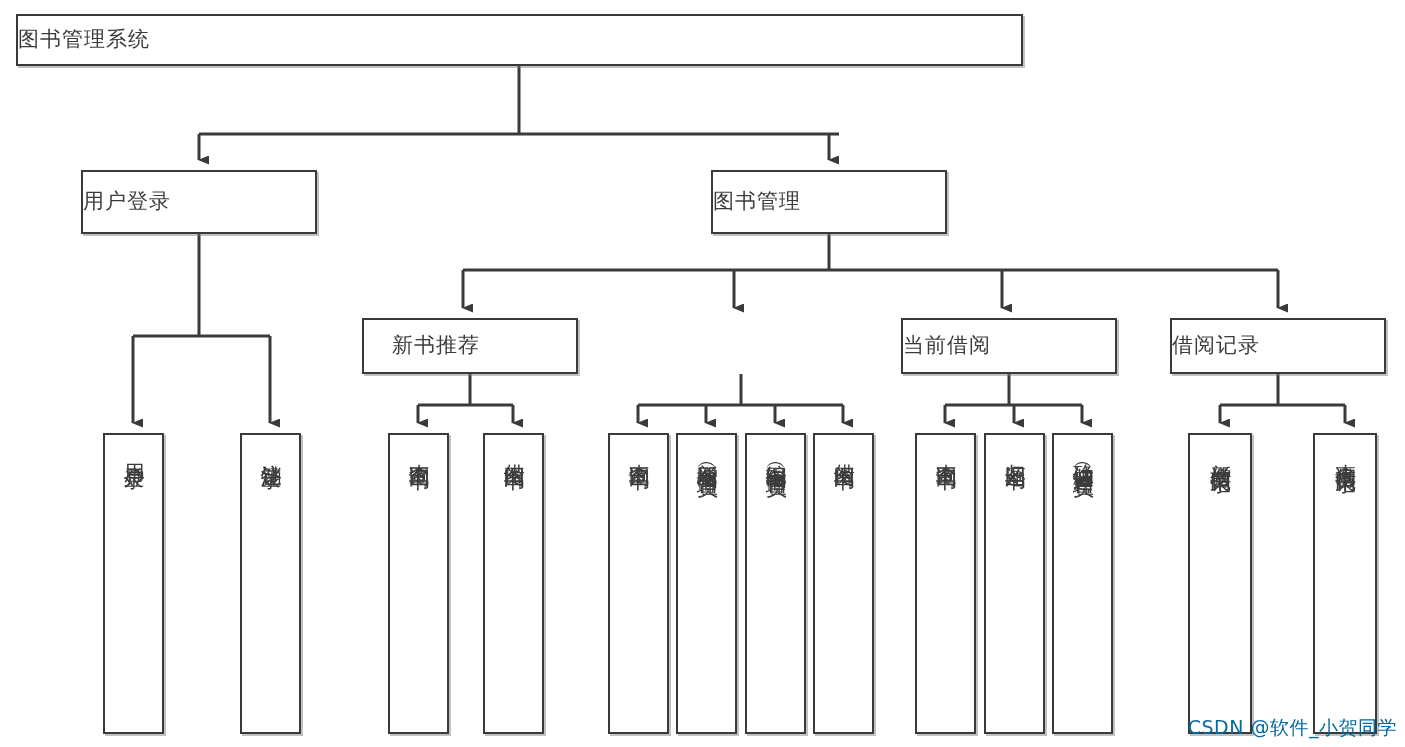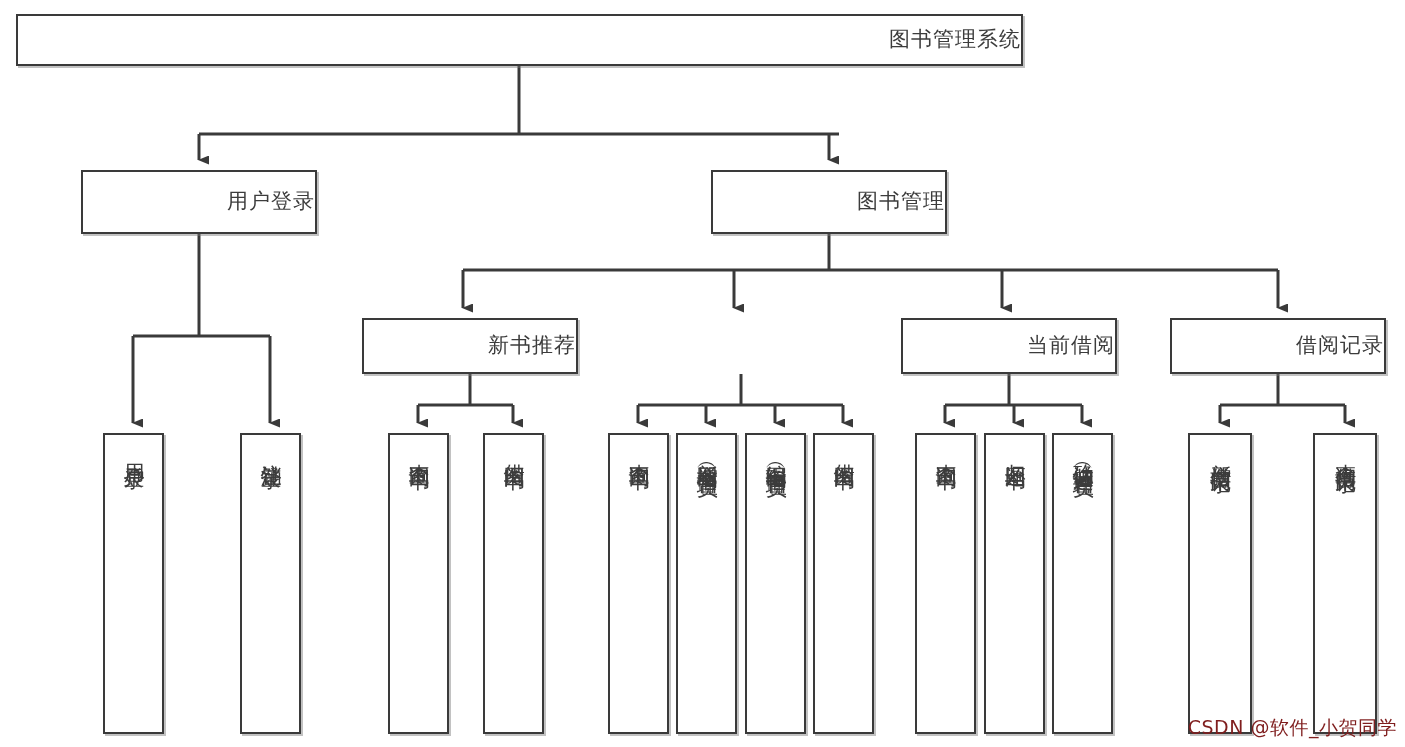--- a/index.html
+++ b/index.html
@@ -31,7 +31,7 @@
     box-shadow: 2px 2px 0 0 rgba(120,120,120,0.45);
     display: flex;
     align-items: center;
-    justify-content: flex-end;
+    justify-content: flex-start;
     color: #3c3c3c;
   }
   .node.horiz {

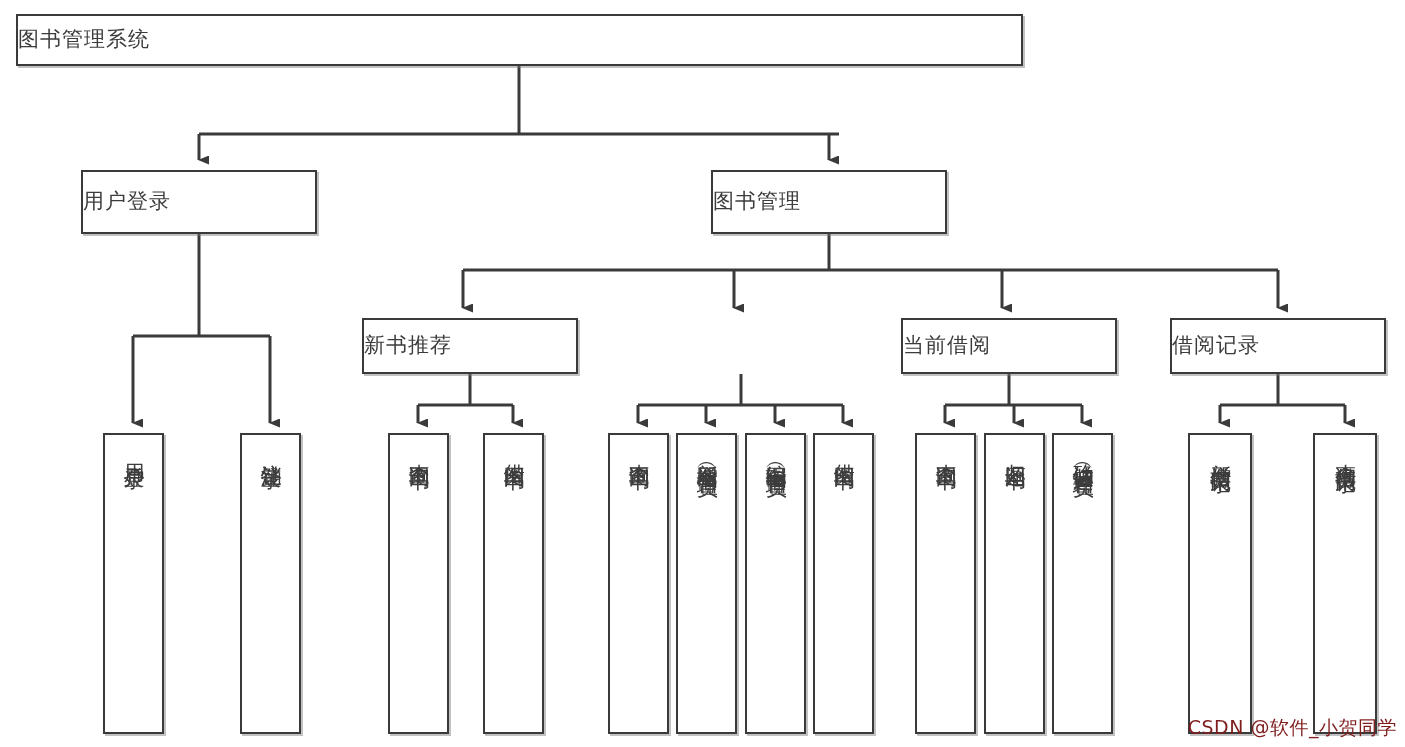--- a/index.html
+++ b/index.html
@@ -130,7 +130,7 @@
     <span>图书管理</span>
   </div>
 
-  <div class="node horiz" style="left:362px; top:318px; width:216px; height:56px;">
+  <div class="node horiz" style="left:362px; top:318px; width:216px; height:56px;padding-left:28px;">
     <span>新书推荐</span>
   </div>
   <div class="node horiz" style="left:1170px; top:318px; width:216px; height:56px;">

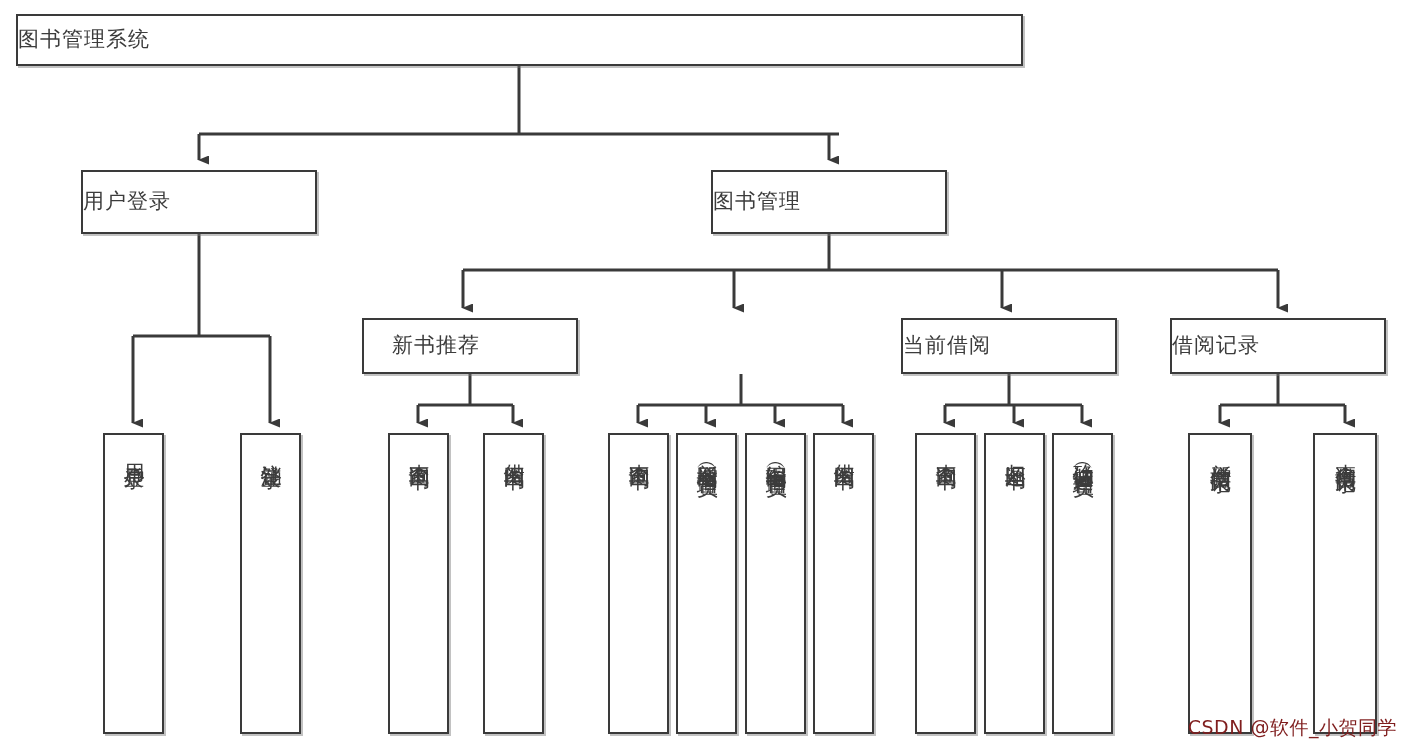--- a/index.html
+++ b/index.html
@@ -58,7 +58,7 @@
     right: 8px;
     bottom: 6px;
     font-size: 19px;
-    color: #7f1d1d;
+    color: #0369a1;
     letter-spacing: 0.5px;
     white-space: nowrap;
     padding-left: 48px;

